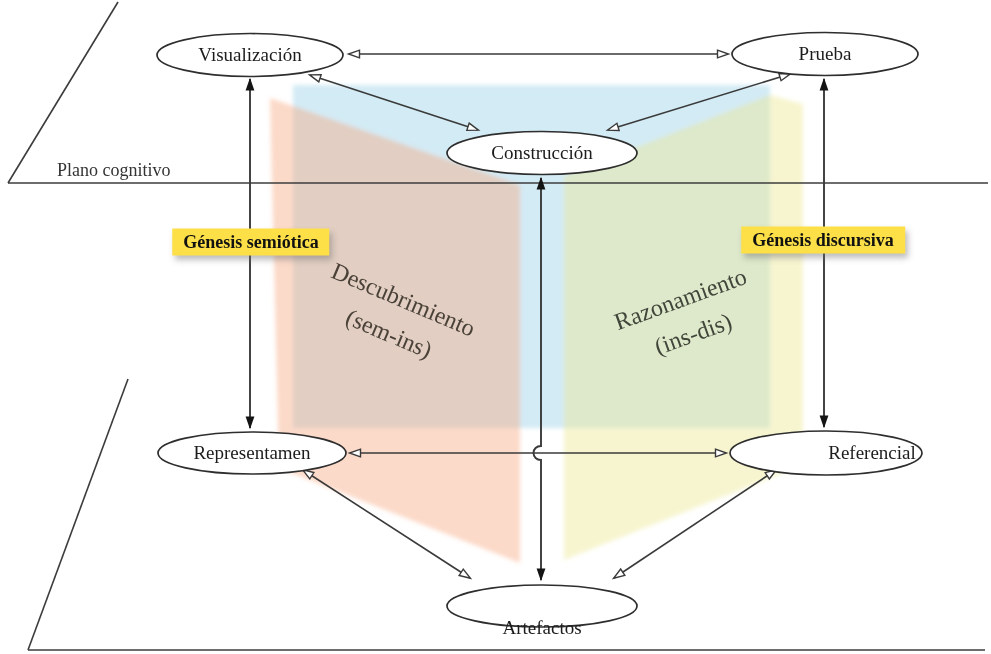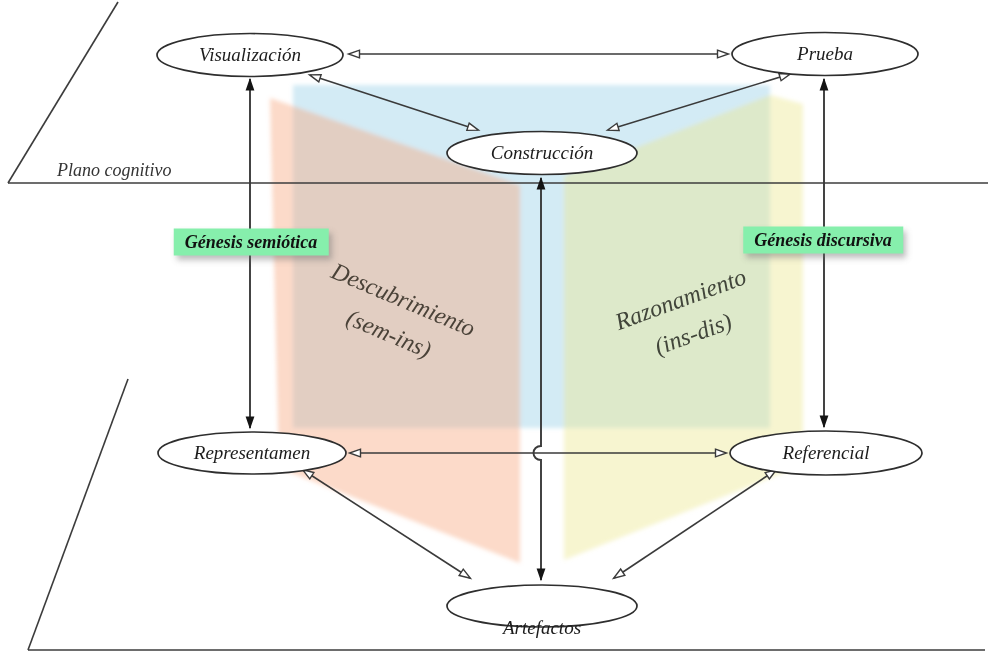--- a/index.html
+++ b/index.html
@@ -9,7 +9,6 @@
     background:#ffffff;
     overflow:hidden;
     font-family:"Liberation Serif","DejaVu Serif",serif;
-    font-style:italic;
   }
   .stage svg{position:absolute;left:0;top:0;}
   .lbl{

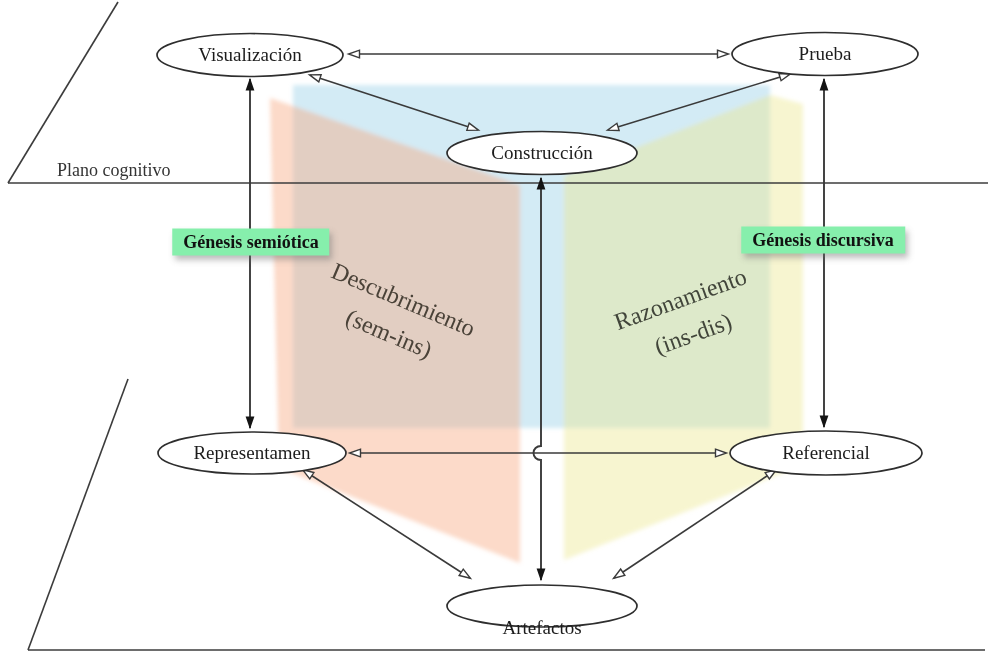--- a/index.html
+++ b/index.html
@@ -31,7 +31,7 @@
   .genesis{
     position:absolute;
     transform:translate(-50%,-50%);
-    background:#86efac;
+    background:#fde047;
     padding:3px 11px;
     font-weight:bold;
     font-size:18px;

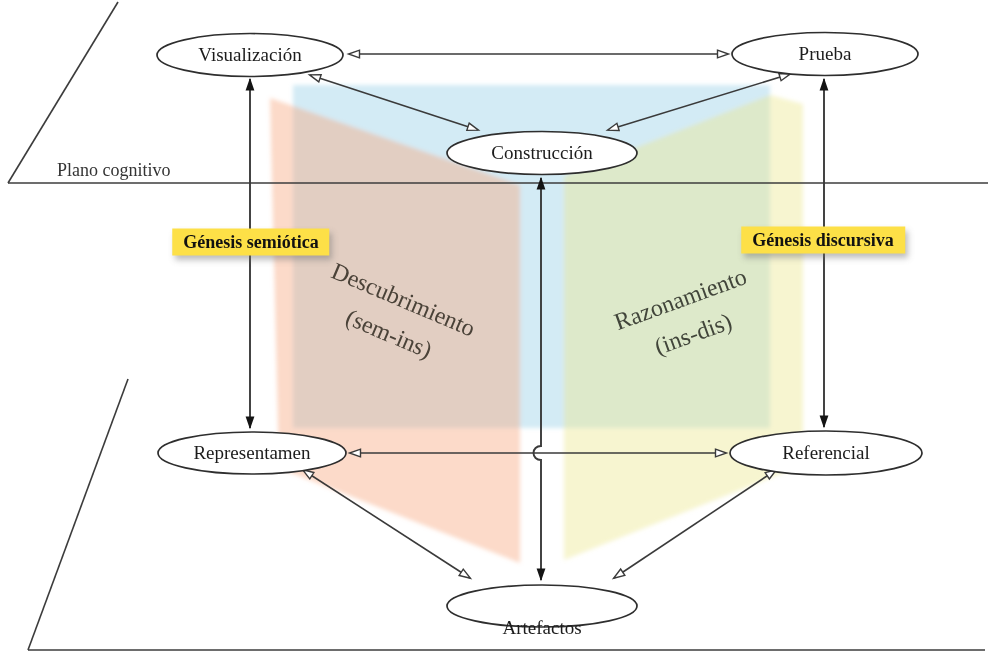--- a/index.html
+++ b/index.html
@@ -123,7 +123,7 @@
   <div class="lbl" style="left:825px;top:54px">Prueba</div>
   <div class="lbl" style="left:542px;top:153px">Construcción</div>
   <div class="lbl" style="left:252px;top:453px">Representamen</div>
-  <div class="lbl" style="left:826px;top:453px">Referencial</div>
+  <div class="lbl" style="left:872px;top:453px">Referencial</div>
   <div class="lbl" style="left:542px;top:628px">Artefactos</div>
 
   <div class="plane-lbl" style="left:57px;top:162px">Plano cognitivo</div>

